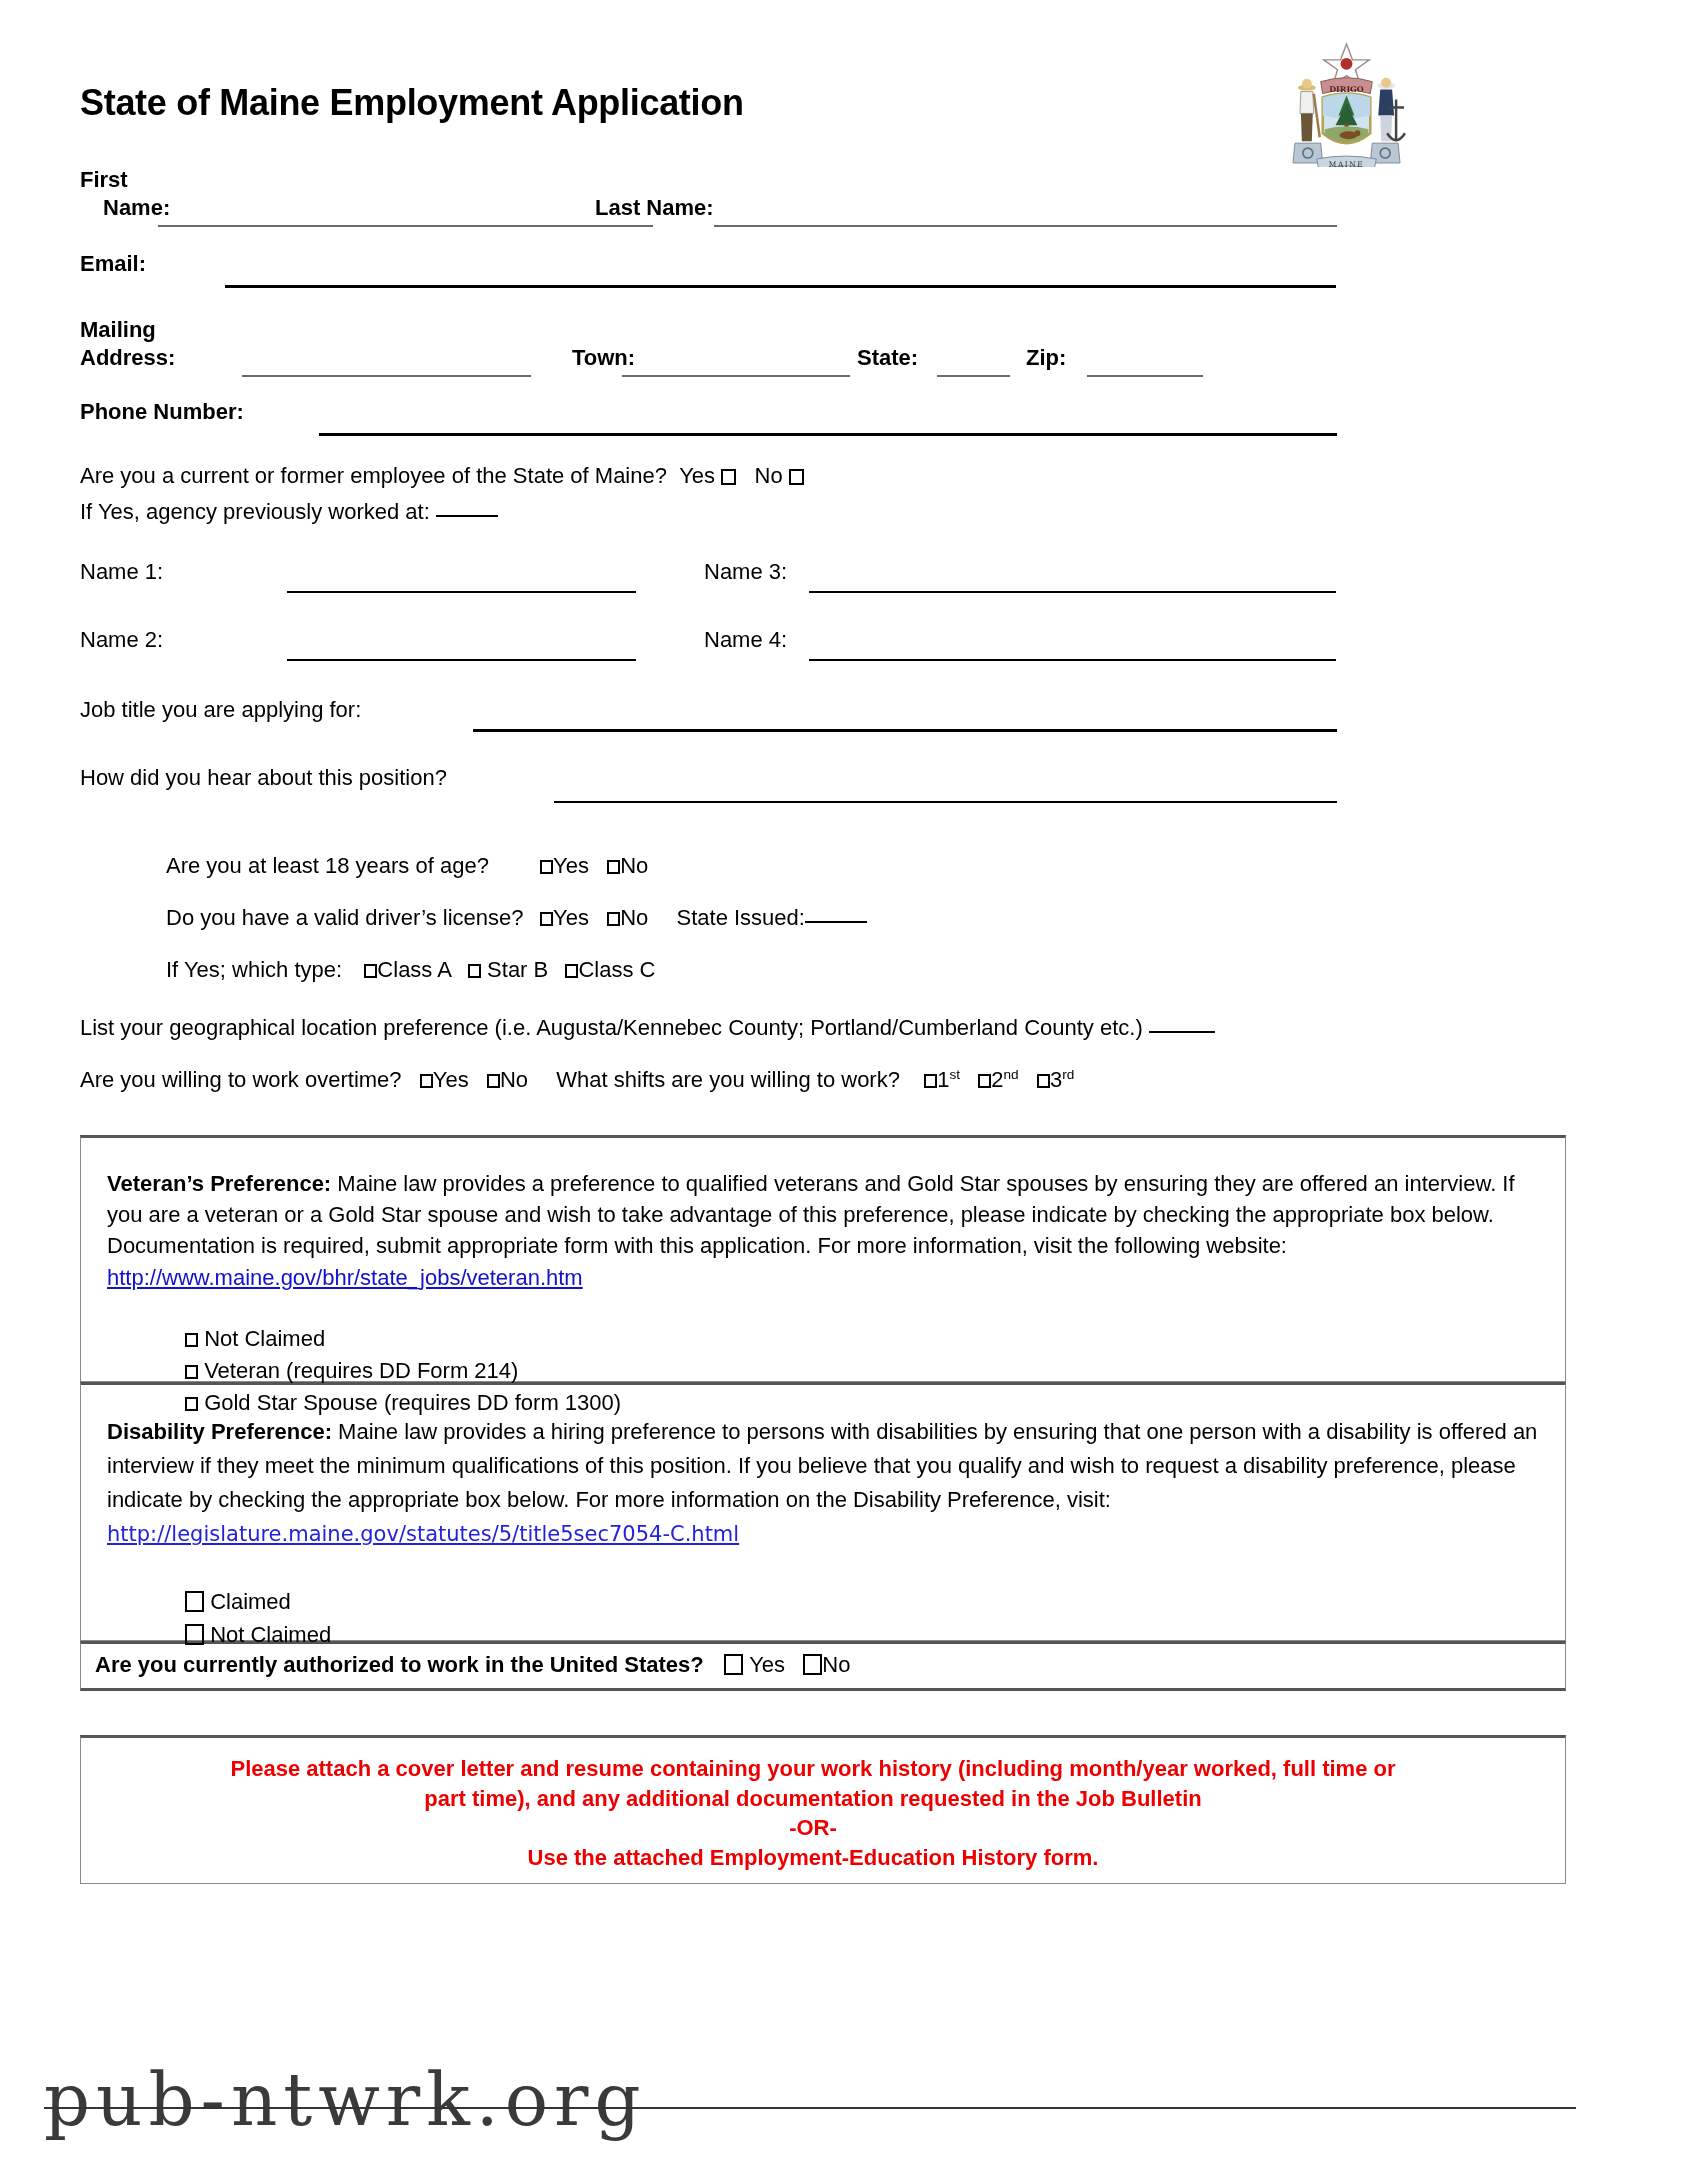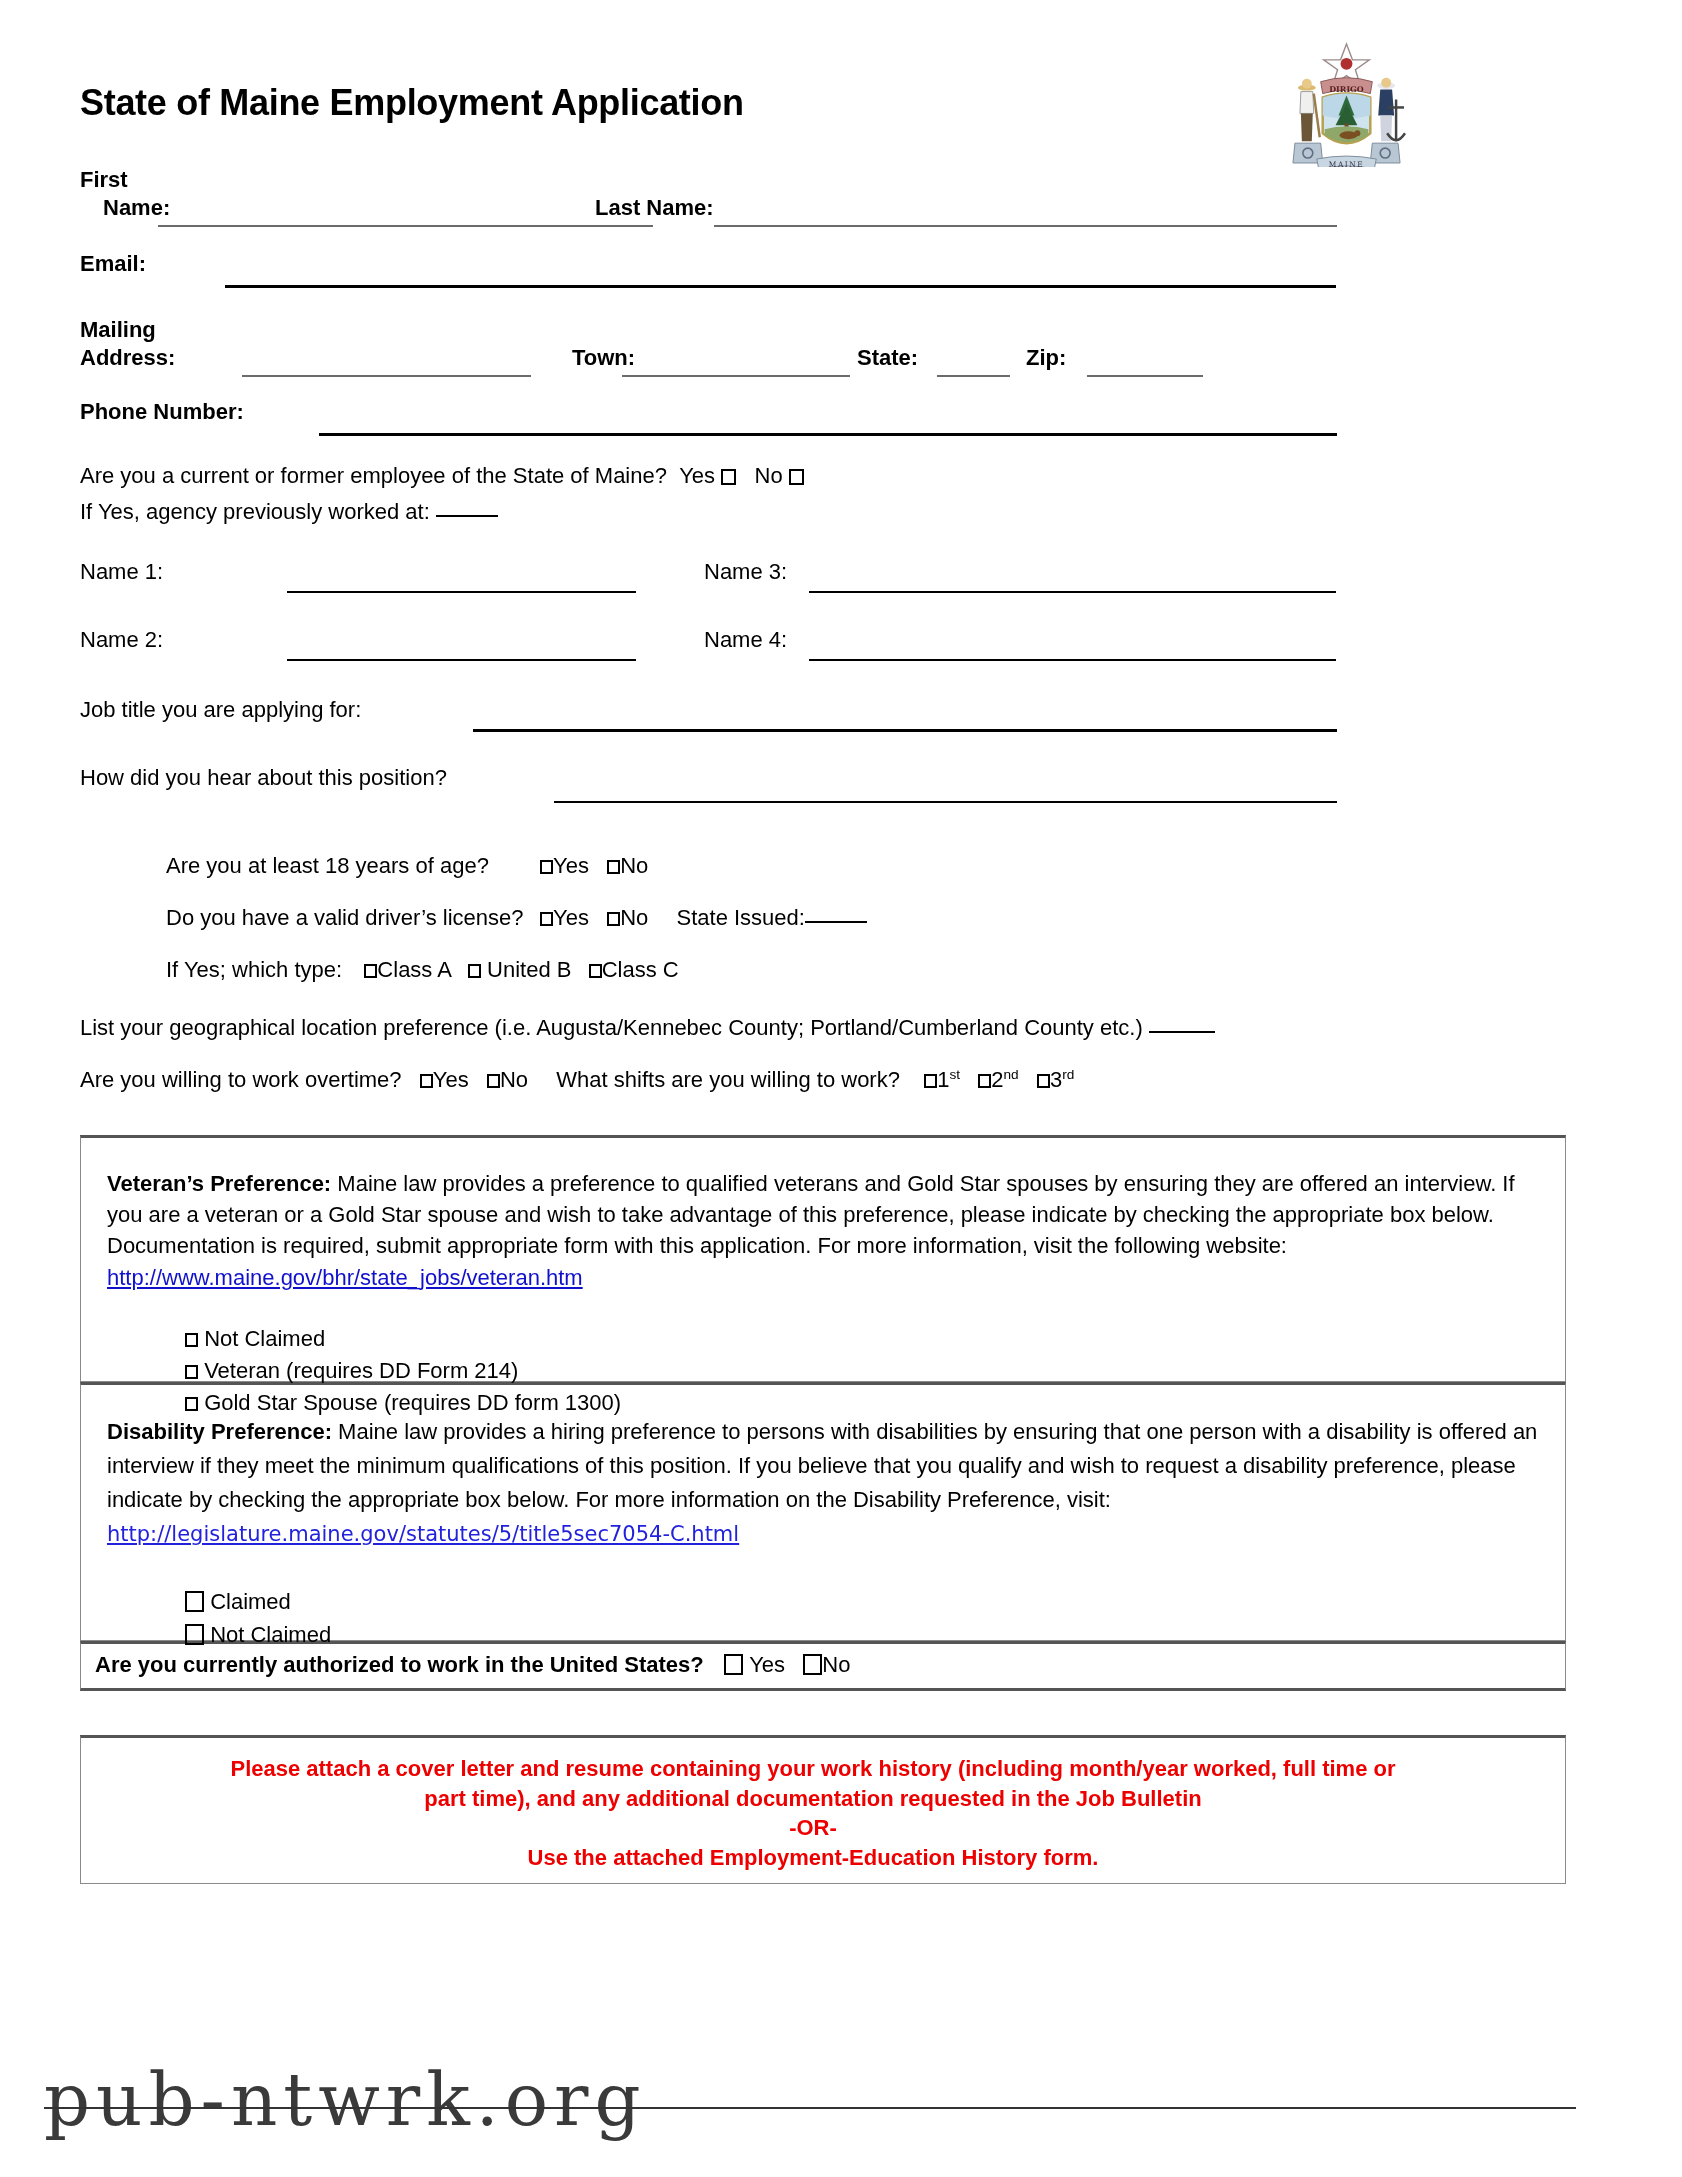--- a/index.html
+++ b/index.html
@@ -339,7 +339,7 @@
         <span style="display:inline-block;width:10px;"></span>
         <span class="cb-sm"></span><span>Class A</span>
         <span style="display:inline-block;width:5px;"></span>
-        <span class="cb-sm"></span><span> United B</span>
+        <span class="cb-sm"></span><span> Star B</span>
         <span style="display:inline-block;width:5px;"></span>
         <span class="cb-sm"></span><span>Class C</span>
       </div>

